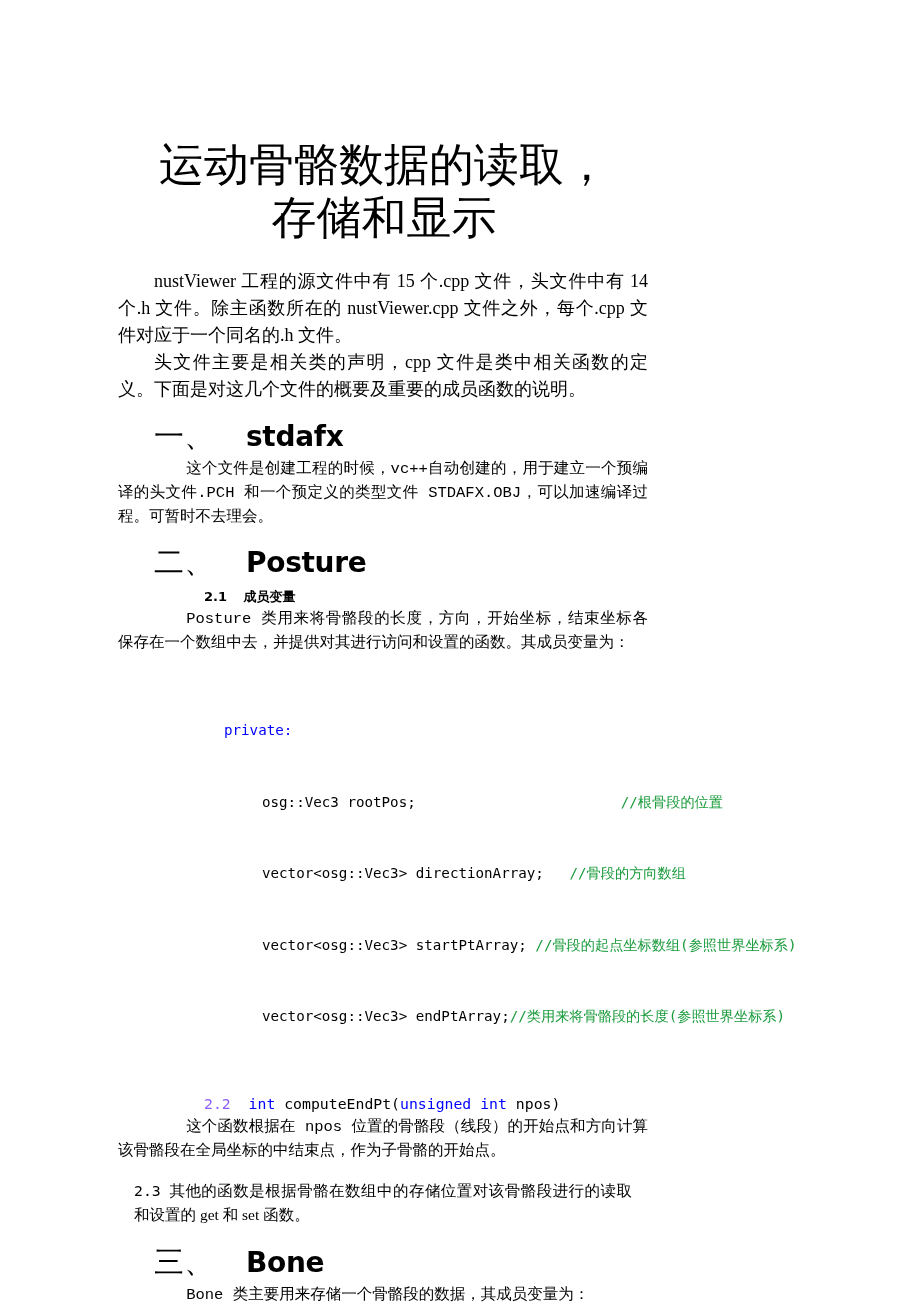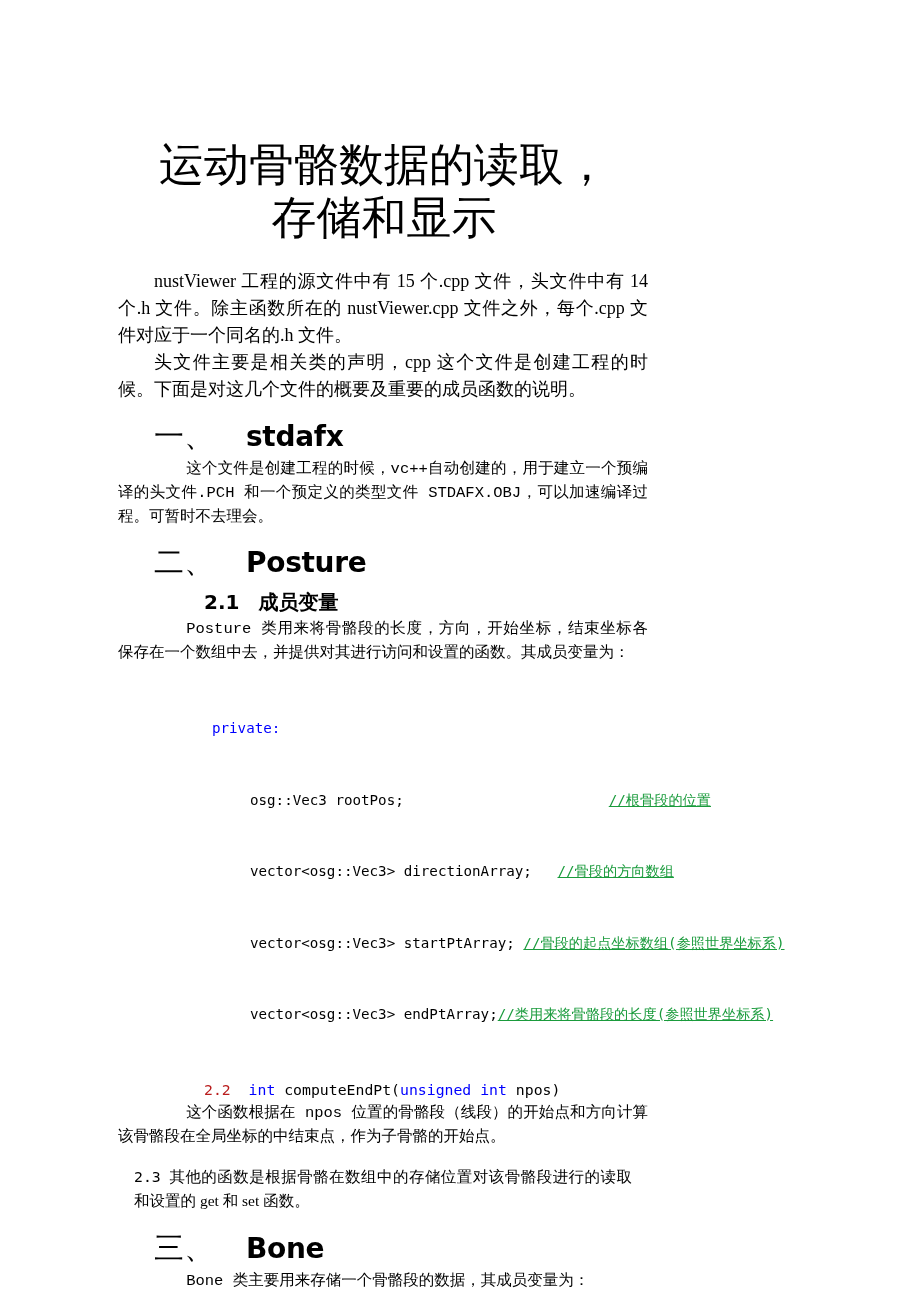--- a/index.html
+++ b/index.html
@@ -137,7 +137,7 @@
   <h1 class="doc-title">运动骨骼数据的读取，存储和显示</h1>
 
   <p class="para first">nustViewer 工程的源文件中有 15 个.cpp 文件，头文件中有 14 个.h 文件。除主函数所在的 nustViewer.cpp 文件之外，每个.cpp 文件对应于一个同名的.h 文件。</p>
-  <p class="para">头文件主要是相关类的声明，cpp 这个文件是创建工程的时候。下面是对这几个文件的概要及重要的成员函数的说明。</p>
+  <p class="para">头文件主要是相关类的声明，cpp 文件是类中相关函数的定义。下面是对这几个文件的概要及重要的成员函数的说明。</p>
 
   <div class="h1">
     <span class="num">一、</span>

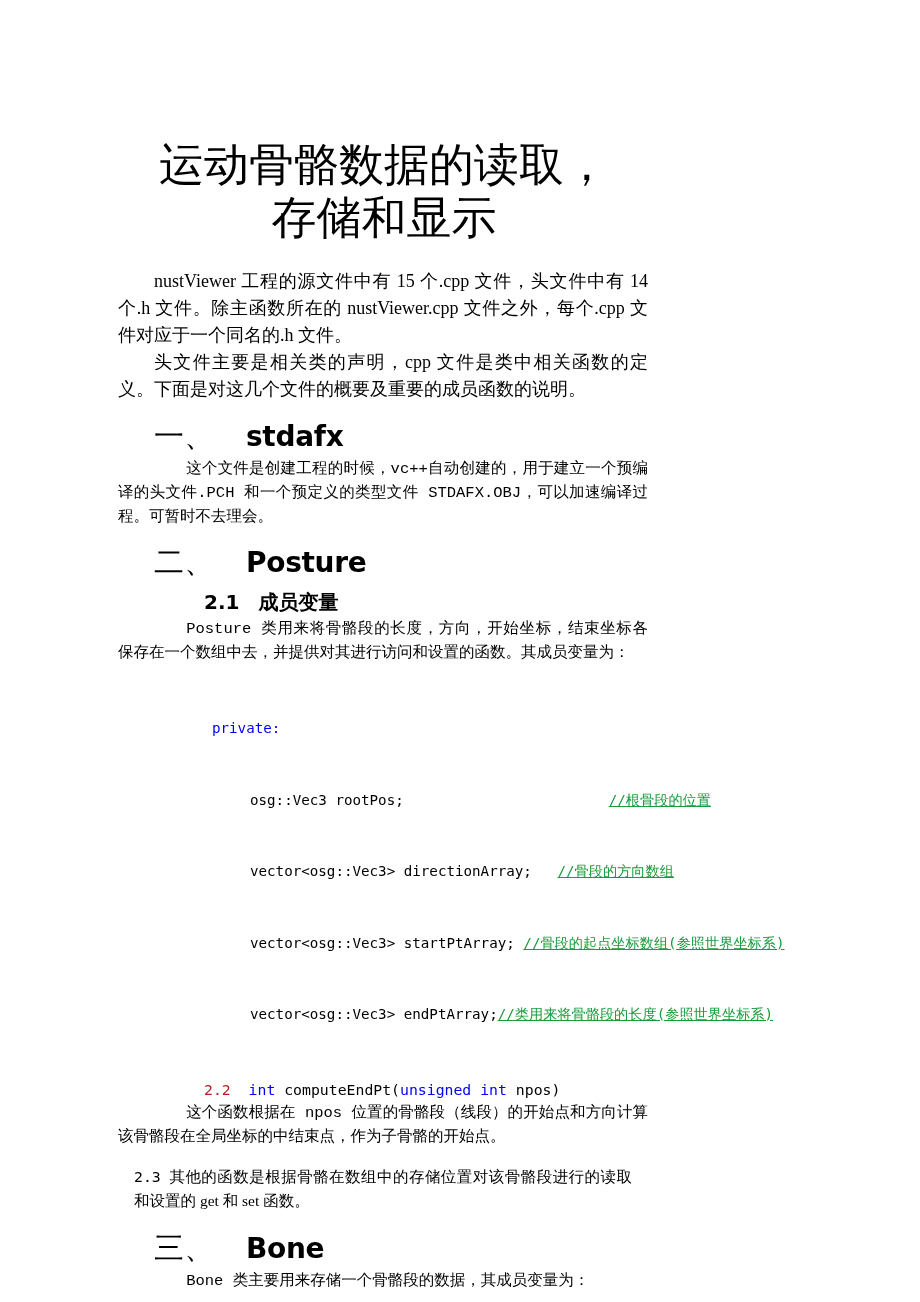--- a/index.html
+++ b/index.html
@@ -74,7 +74,7 @@
     padding-left: 196px;
     font-family: "DejaVu Sans", "Liberation Sans", sans-serif;
     font-weight: bold;
-    font-size: 20px;
+    font-size: 13px;
     line-height: 1.4;
   }
   .h2 .num { margin-right: 12px; }

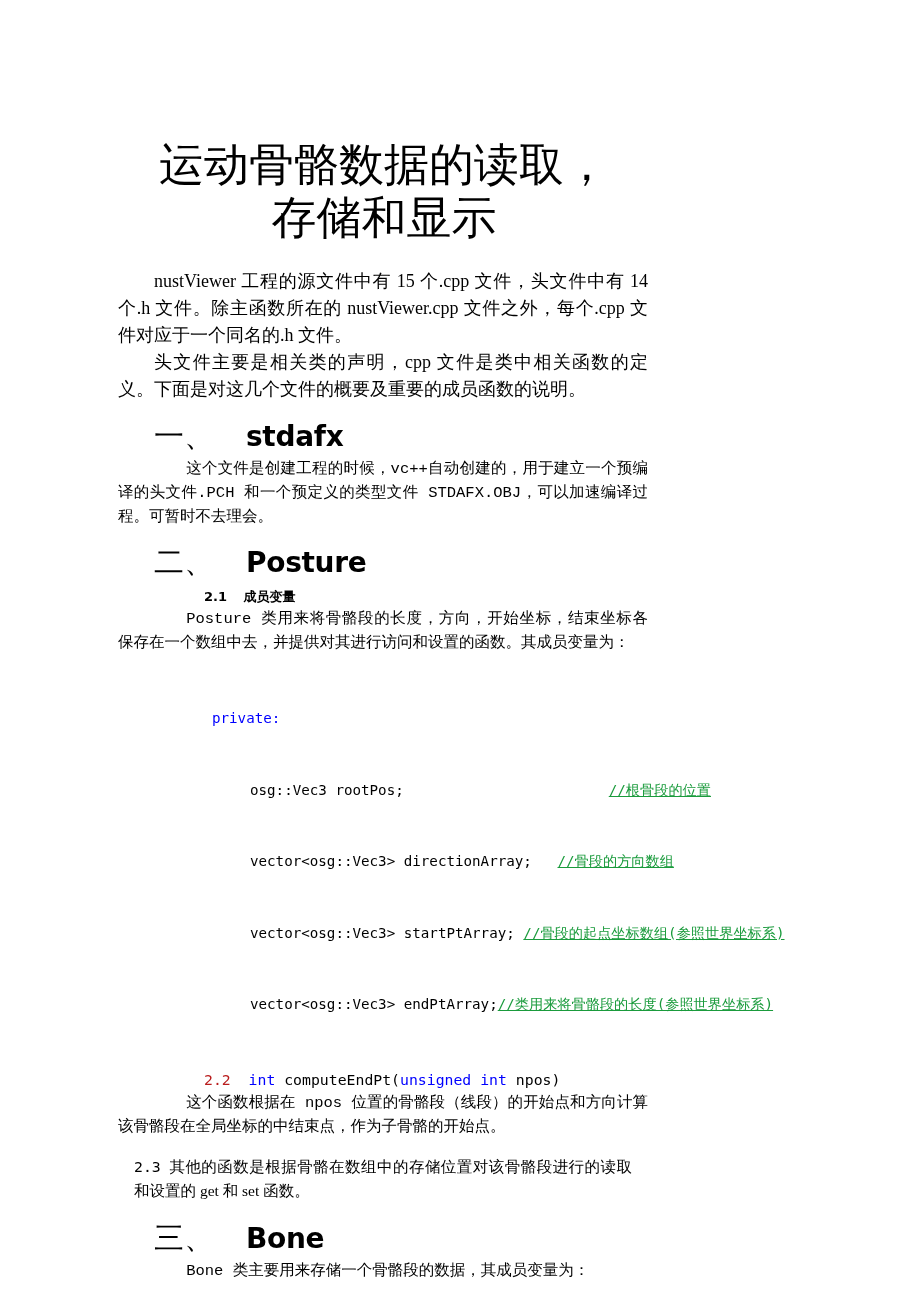--- a/index.html
+++ b/index.html
@@ -92,7 +92,7 @@
 
   
   .code-block {
-    margin: 4px;
+    margin: 16px;
     padding-left: 200px;
     font-family: "DejaVu Sans Mono", "Liberation Mono", monospace;
     font-size: 14.2px;

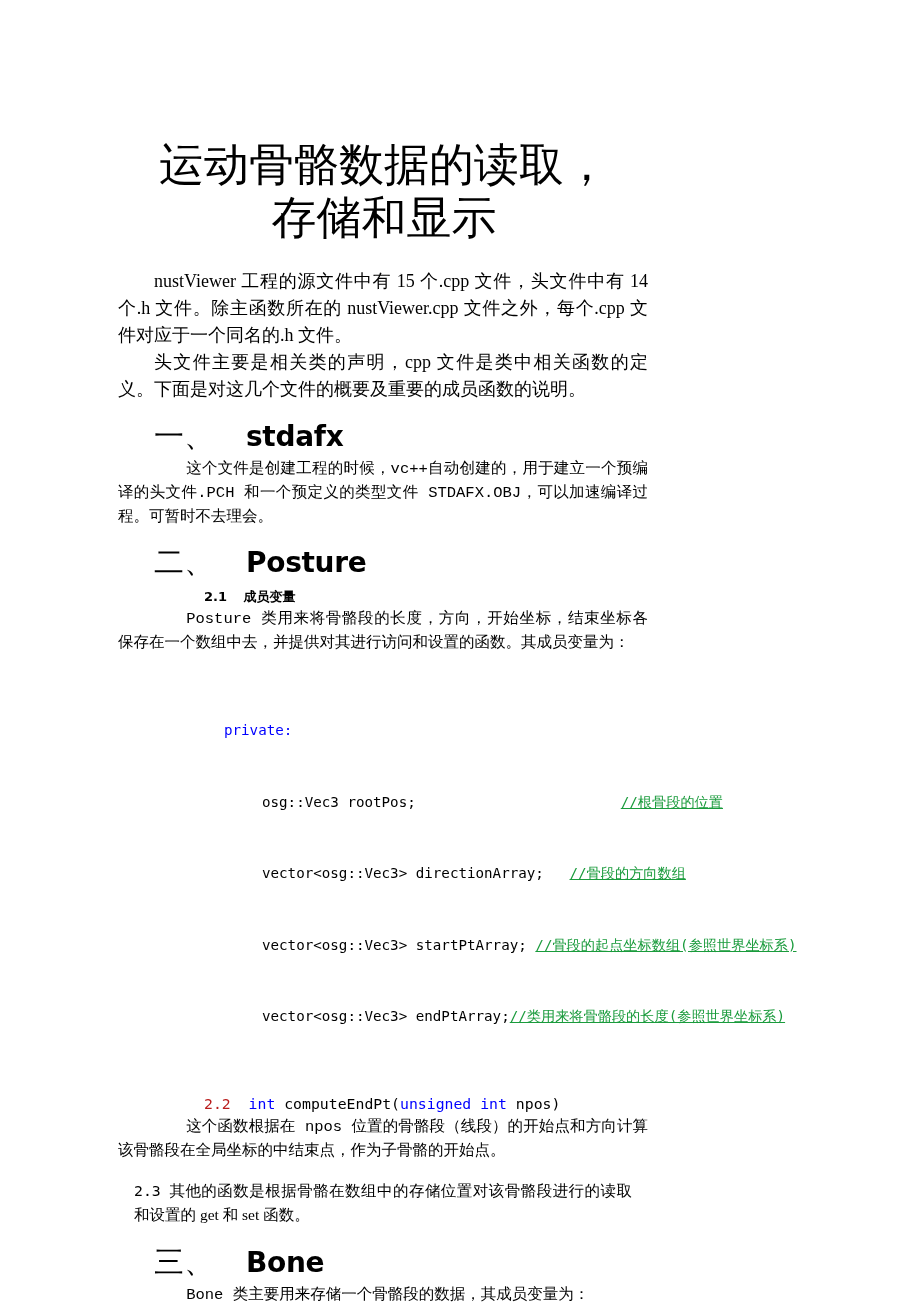--- a/index.html
+++ b/index.html
@@ -102,7 +102,7 @@
   .code-line { white-space: pre; }
   .code-line.ind { padding-left: 38px; }
   .kw { color: #0000ff; }
-  .cmt { color: #1a9b3c; text-decoration: underline; }
+  .cmt { color: #1a9b3c; }
   .plain { color: #000000; }
 
   

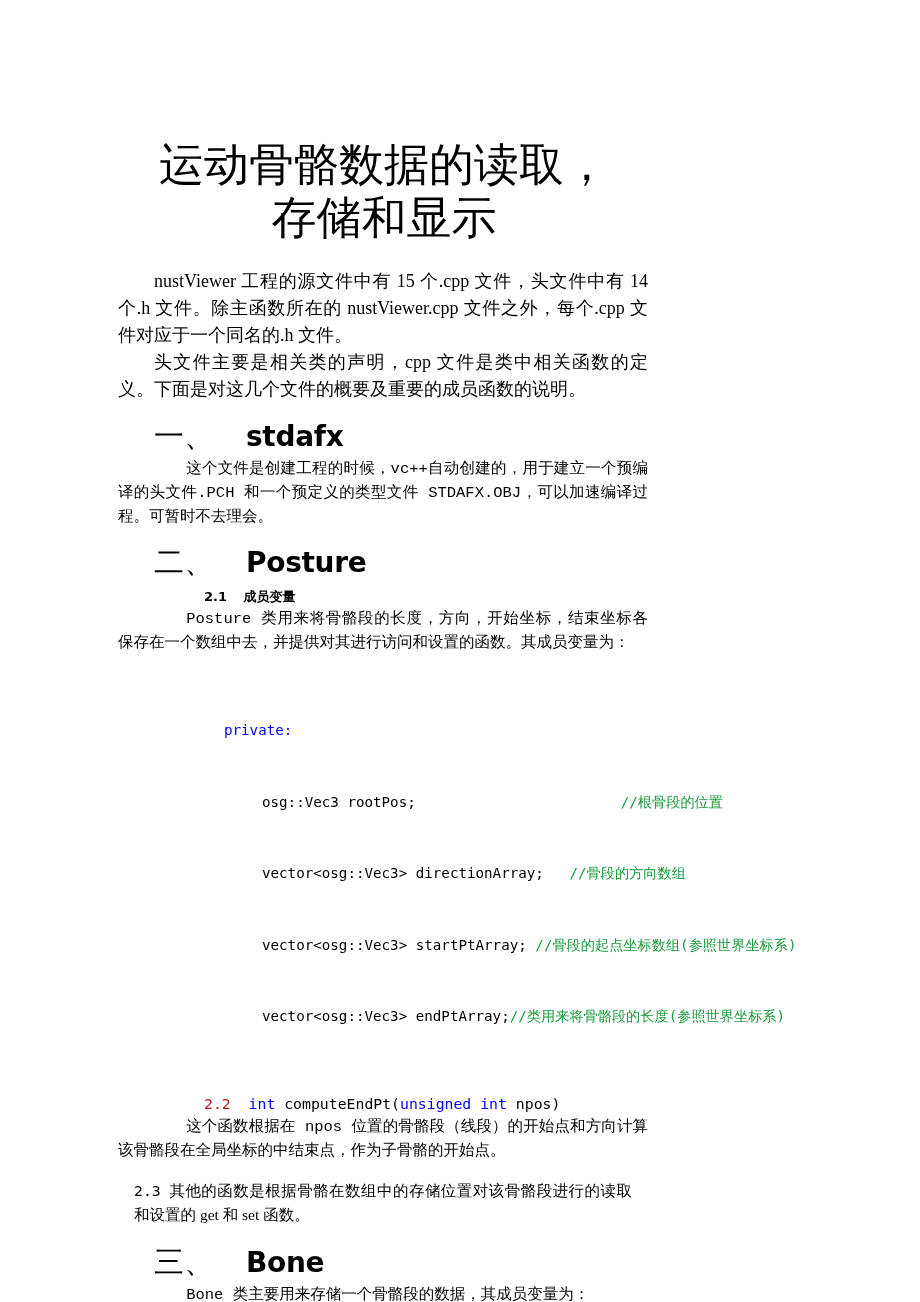--- a/index.html
+++ b/index.html
@@ -114,7 +114,7 @@
     line-height: 1.5;
     white-space: pre;
   }
-  .num-mono { color: #b91c1c; }
+  .num-mono { color: #8b5cf6; }
 
   .numbered-para {
     margin: 16px;

